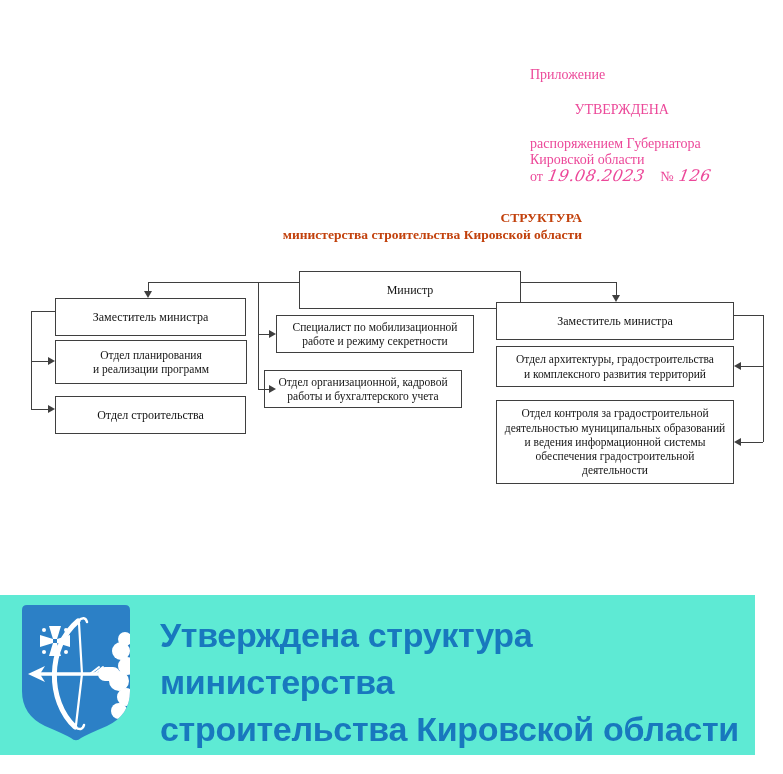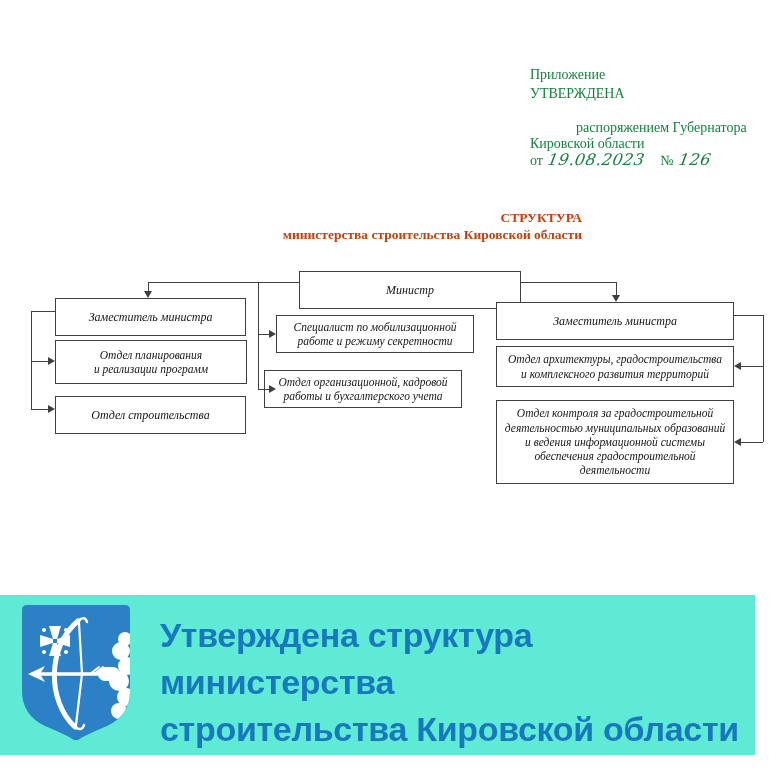--- a/index.html
+++ b/index.html
@@ -9,7 +9,7 @@
   
   .doc{position:absolute;left:0;top:0;width:783px;height:580px;background:#fff;}
 
-  .approval{position:absolute;left:530px;top:67px;font-size:14px;line-height:16px;color:#15803d;}
+  .approval{position:absolute;left:530px;top:67px;font-size:14px;line-height:16px;color:#ec4899;}
   .ap-approved{margin-top:3px;}
   .ap-by{margin-top:18px;margin-left:46px;}
   .hand{display:inline-block;font-family:"DejaVu Serif",serif;font-style:italic;

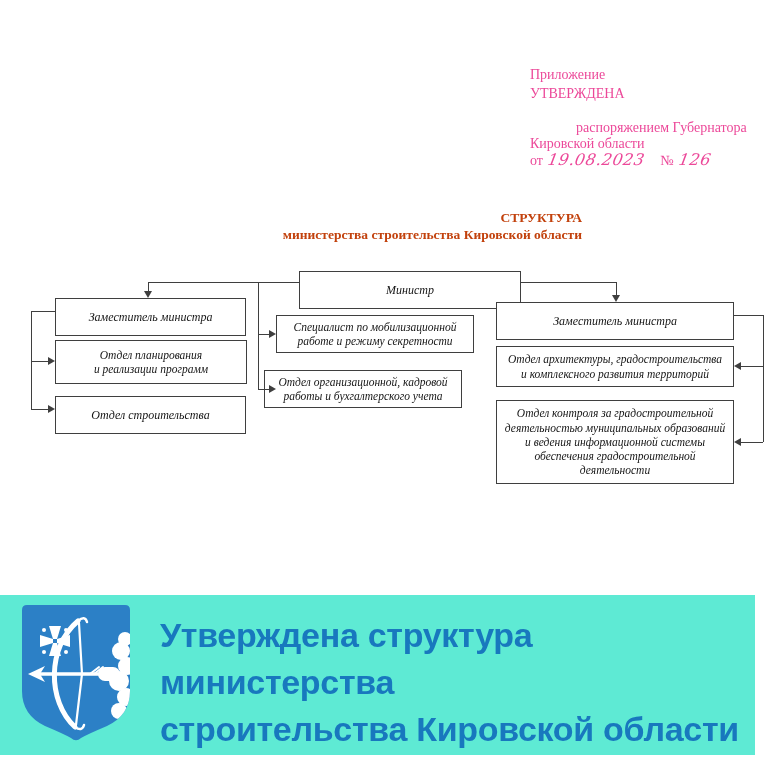--- a/index.html
+++ b/index.html
@@ -10,7 +10,7 @@
   .doc{position:absolute;left:0;top:0;width:783px;height:580px;background:#fff;}
 
   .approval{position:absolute;left:530px;top:67px;font-size:14px;line-height:16px;color:#ec4899;}
-  .ap-approved{margin-top:3px;}
+  .ap-approved{margin-top:19px;text-align:center;}
   .ap-by{margin-top:18px;margin-left:46px;}
   .hand{display:inline-block;font-family:"DejaVu Serif",serif;font-style:italic;
         font-size:16px;transform:skewX(-10deg);letter-spacing:.5px;margin:0 2px;}

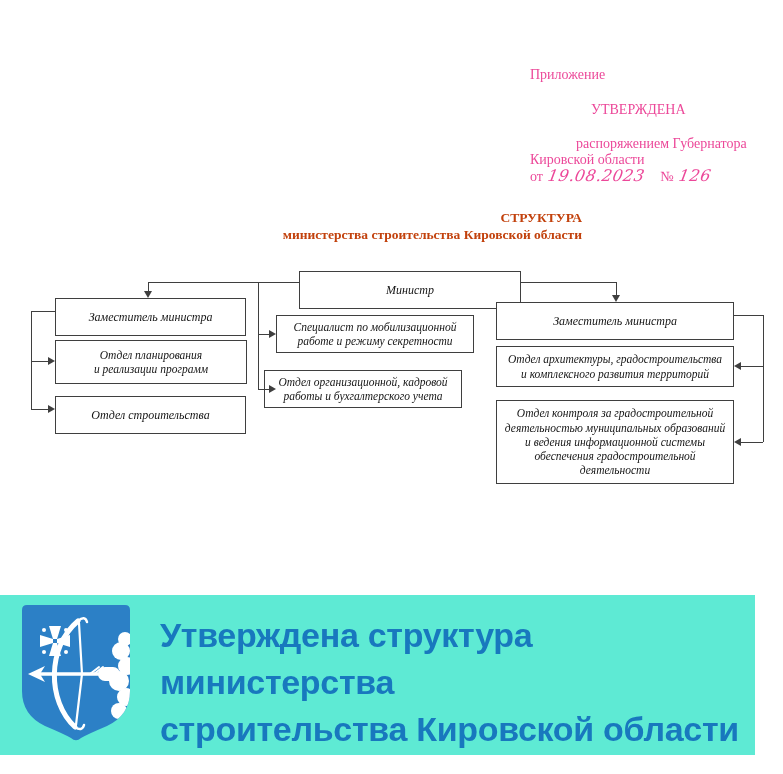--- a/index.html
+++ b/index.html
@@ -11,7 +11,7 @@
 
   .approval{position:absolute;left:530px;top:67px;font-size:14px;line-height:16px;color:#ec4899;}
   .ap-approved{margin-top:19px;text-align:center;}
-  .ap-by{margin-top:18px;margin-left:46px;}
+  .ap-by{margin-top:18px;}
   .hand{display:inline-block;font-family:"DejaVu Serif",serif;font-style:italic;
         font-size:16px;transform:skewX(-10deg);letter-spacing:.5px;margin:0 2px;}
   .numsign{margin-left:10px;}

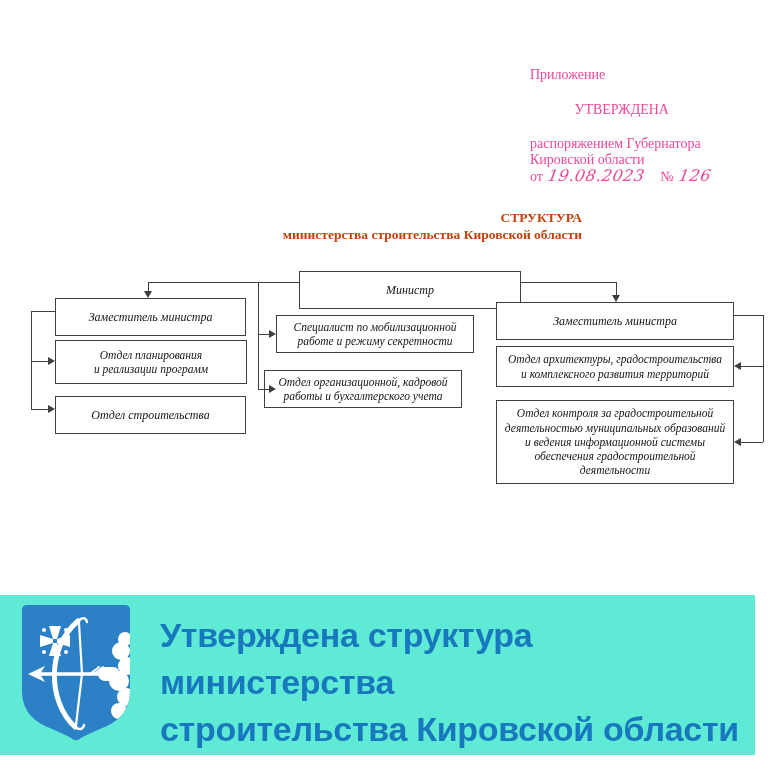--- a/index.html
+++ b/index.html
@@ -23,7 +23,7 @@
   .box{position:absolute;border:1px solid #3f3f3f;background:#fff;display:flex;
        align-items:center;justify-content:center;text-align:center;
        font-size:11.5px;line-height:1.24;color:#151515;white-space:pre-line;
-       padding:18px 6px;box-sizing:border-box;font-style:italic;}
+       padding:18px 6px;box-sizing:border-box;}
   #b-minister{left:299px;top:271px;width:222px;height:26px;font-size:12px;}
   #b-deputy-left{left:55px;top:298px;width:191px;height:27px;font-size:12px;}
   #b-dept-planning{left:55px;top:340px;width:192px;height:44px;}

